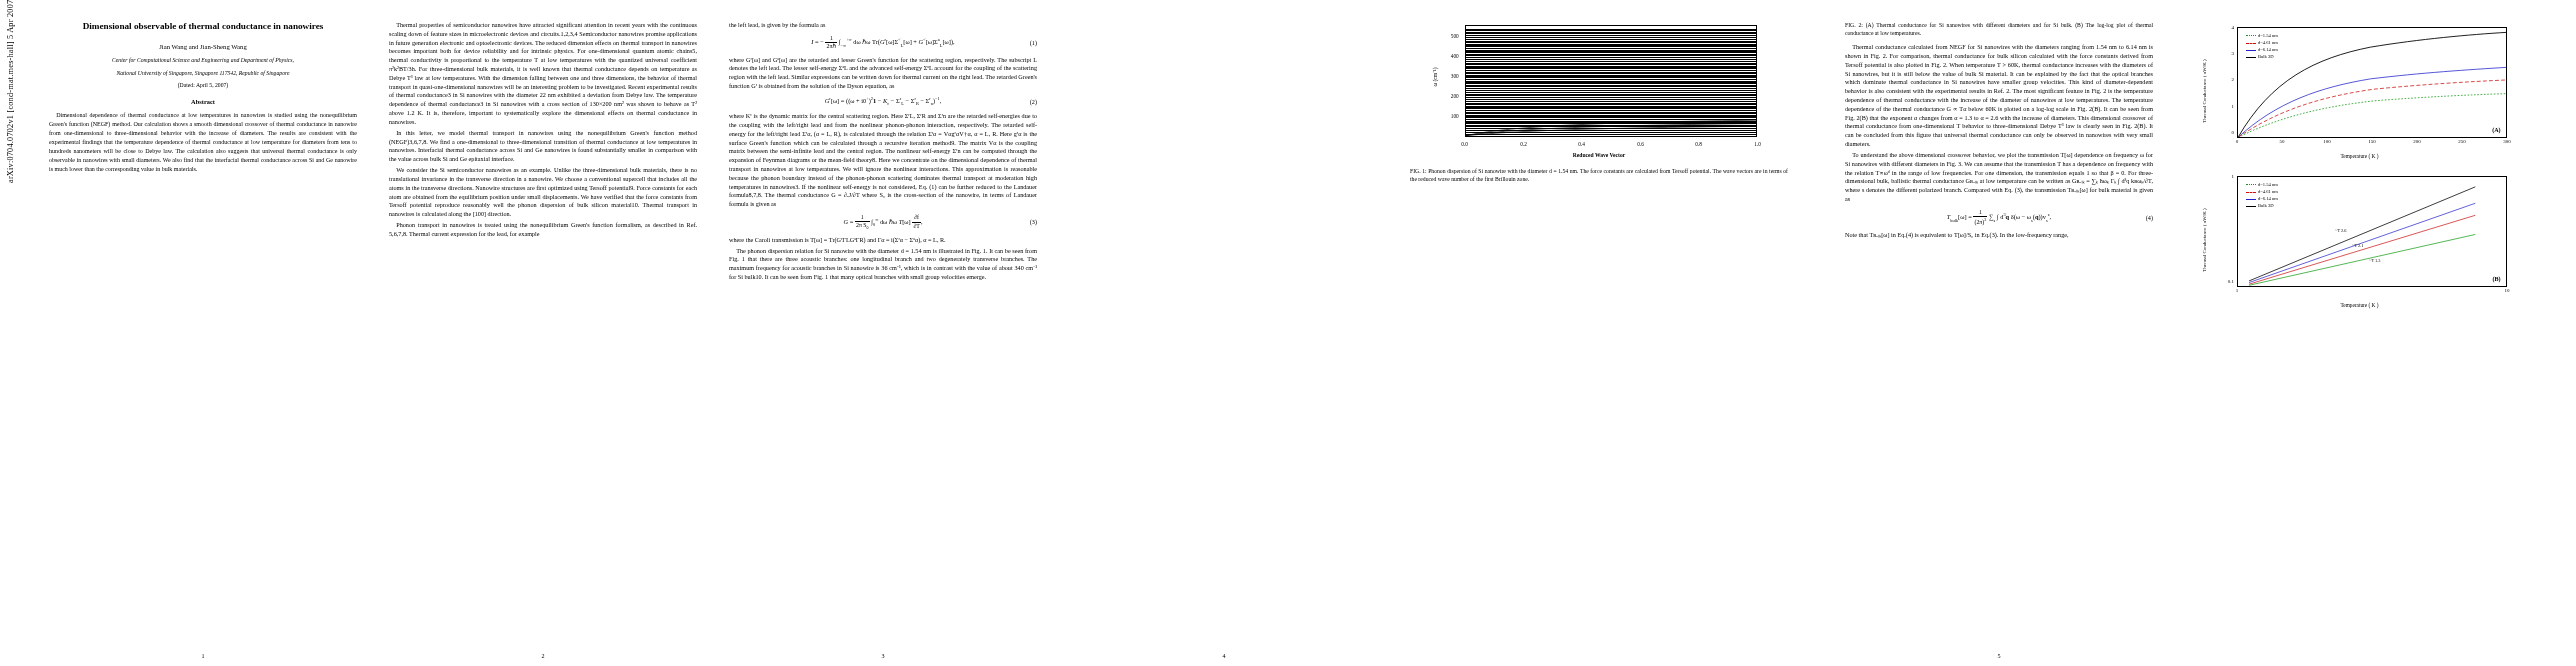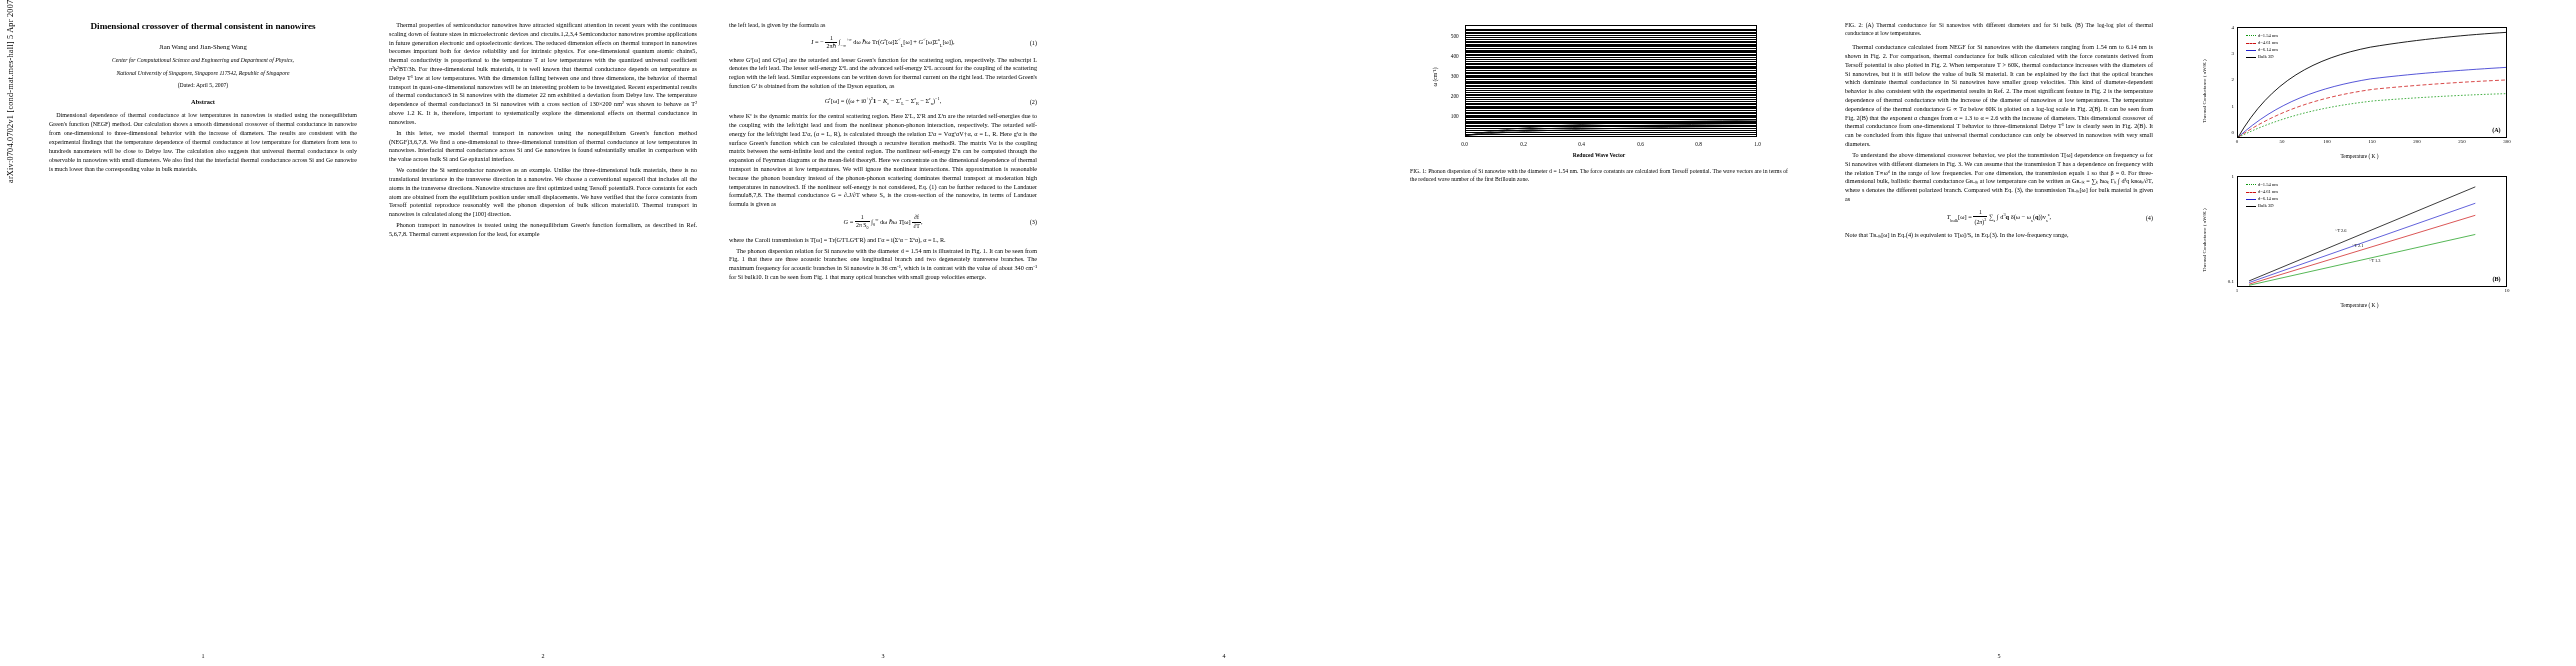--- a/index.html
+++ b/index.html
@@ -71,7 +71,7 @@
   <div class="arxiv-stamp">arXiv:0704.0702v1  [cond-mat.mes-hall]  5 Apr 2007</div>
 
   <div class="col c1">
-    <div class="title">Dimensional crossover of thermal consistent in nanowires</div>
+    <div class="title">Dimensional observable of thermal conductance in nanowires</div>
     <div class="authors">Jian Wang and Jian-Sheng Wang</div>
     <div class="affil">Center for Computational Science and Engineering and Department of Physics,</div>
     <div class="affil">National University of Singapore, Singapore 117542, Republic of Singapore</div>

